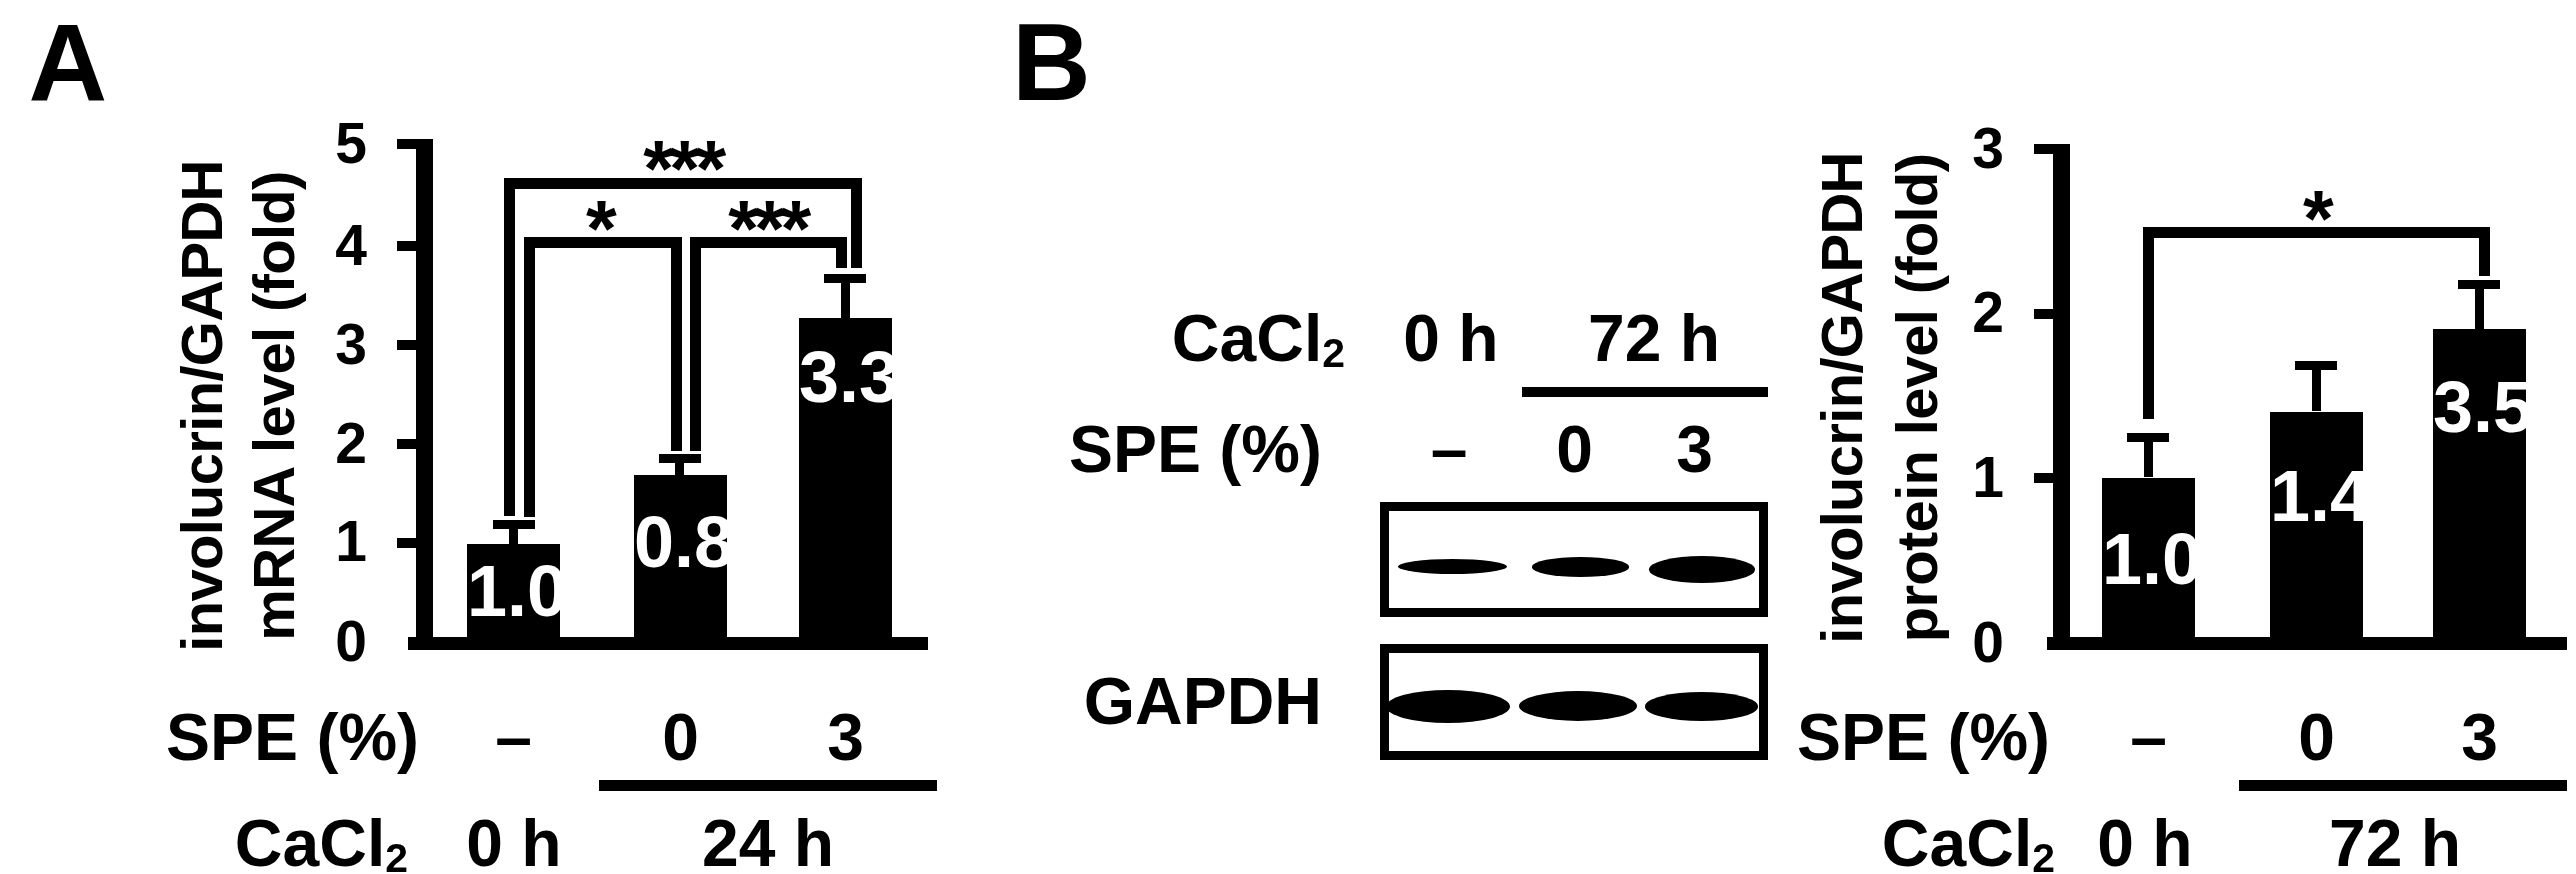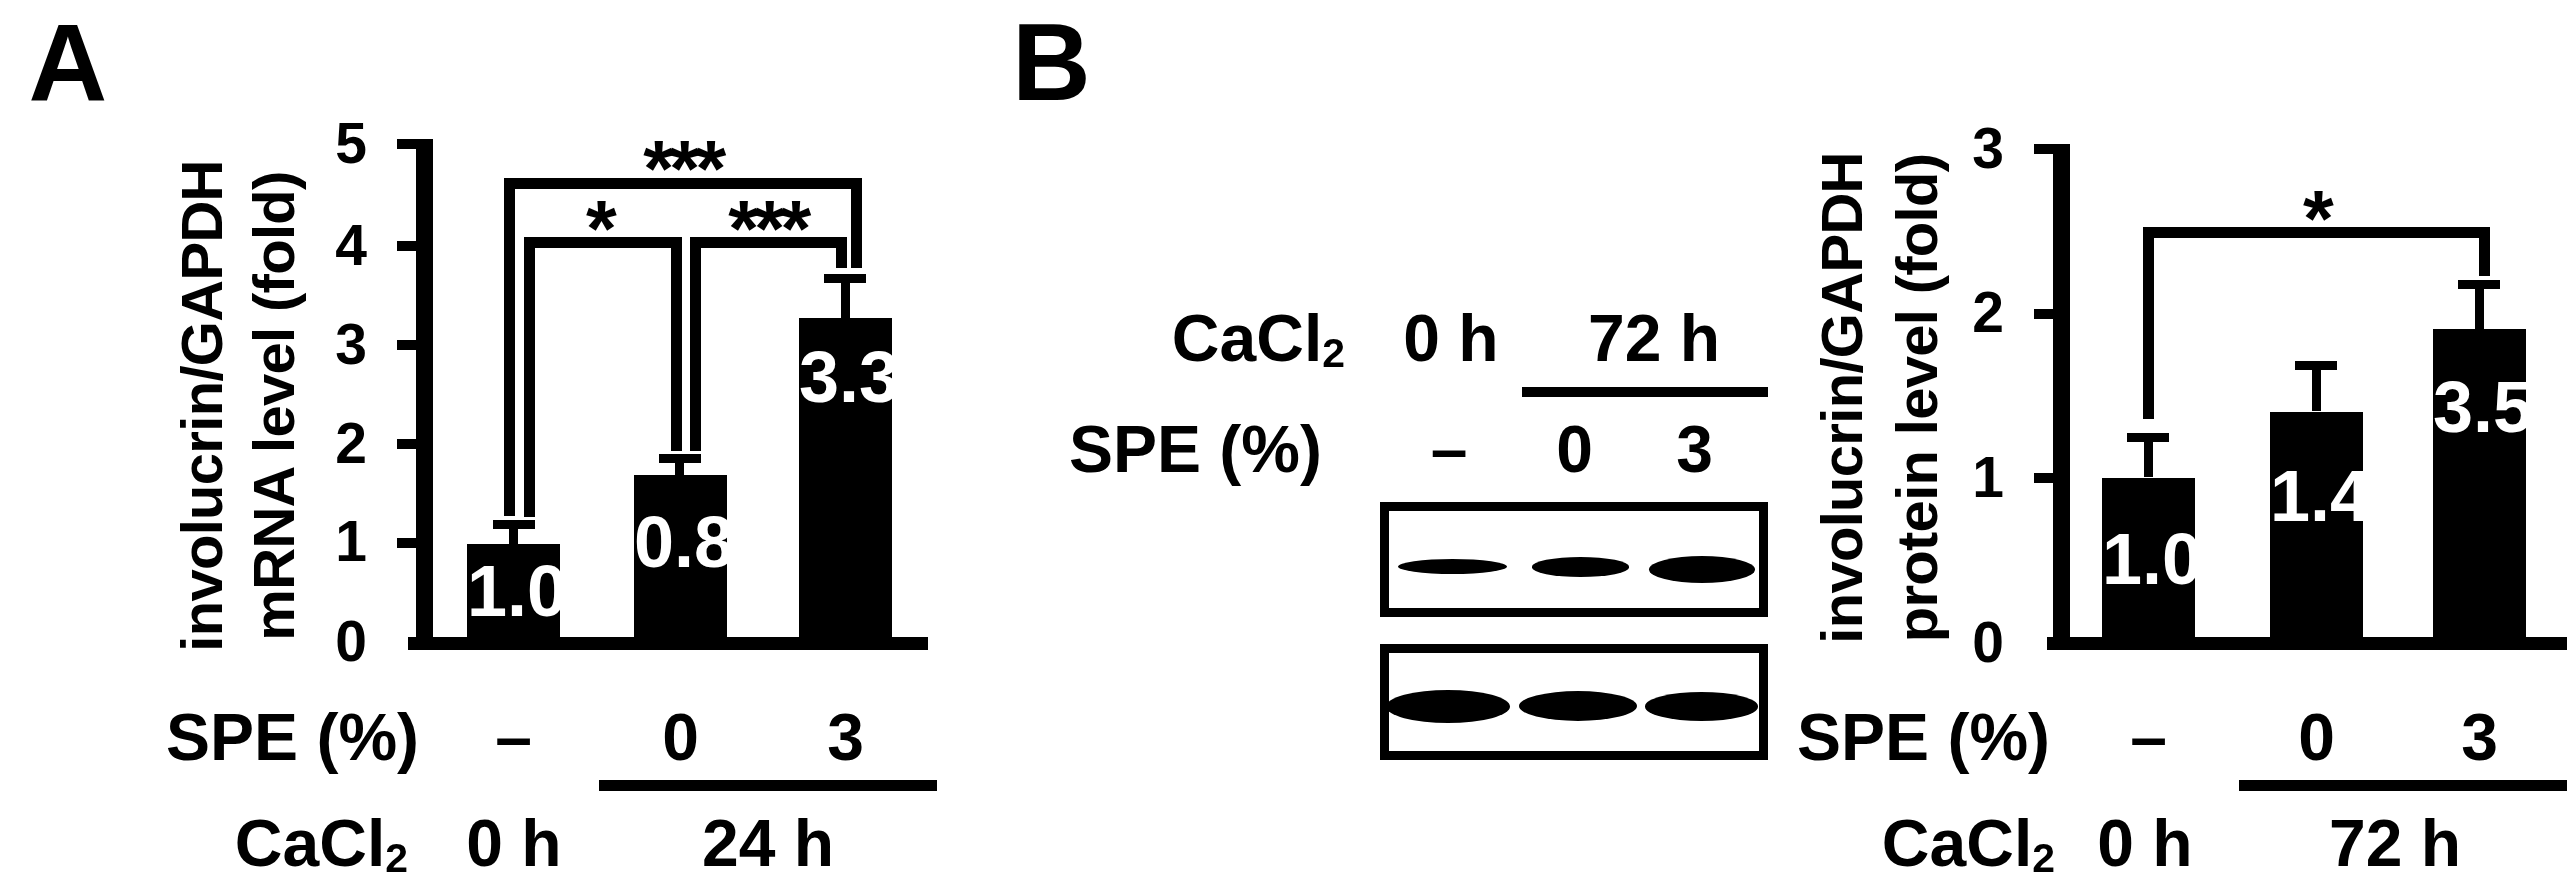--- a/index.html
+++ b/index.html
@@ -102,6 +102,7 @@
   <div class="band" style="left:1532px;top:557px;width:97px;height:19.5px;"></div>
   <div class="band" style="left:1649px;top:556px;width:106px;height:27px;"></div>
 
+  <div class="t row r" style="left:1007px;top:664px;width:315px;">GAPDH</div>
   <div class="box" style="left:1380px;top:644px;width:370px;height:98px;"></div>
   <div class="band" style="left:1386px;top:690px;width:124px;height:33px;"></div>
   <div class="band" style="left:1519px;top:691px;width:118px;height:30px;"></div>

